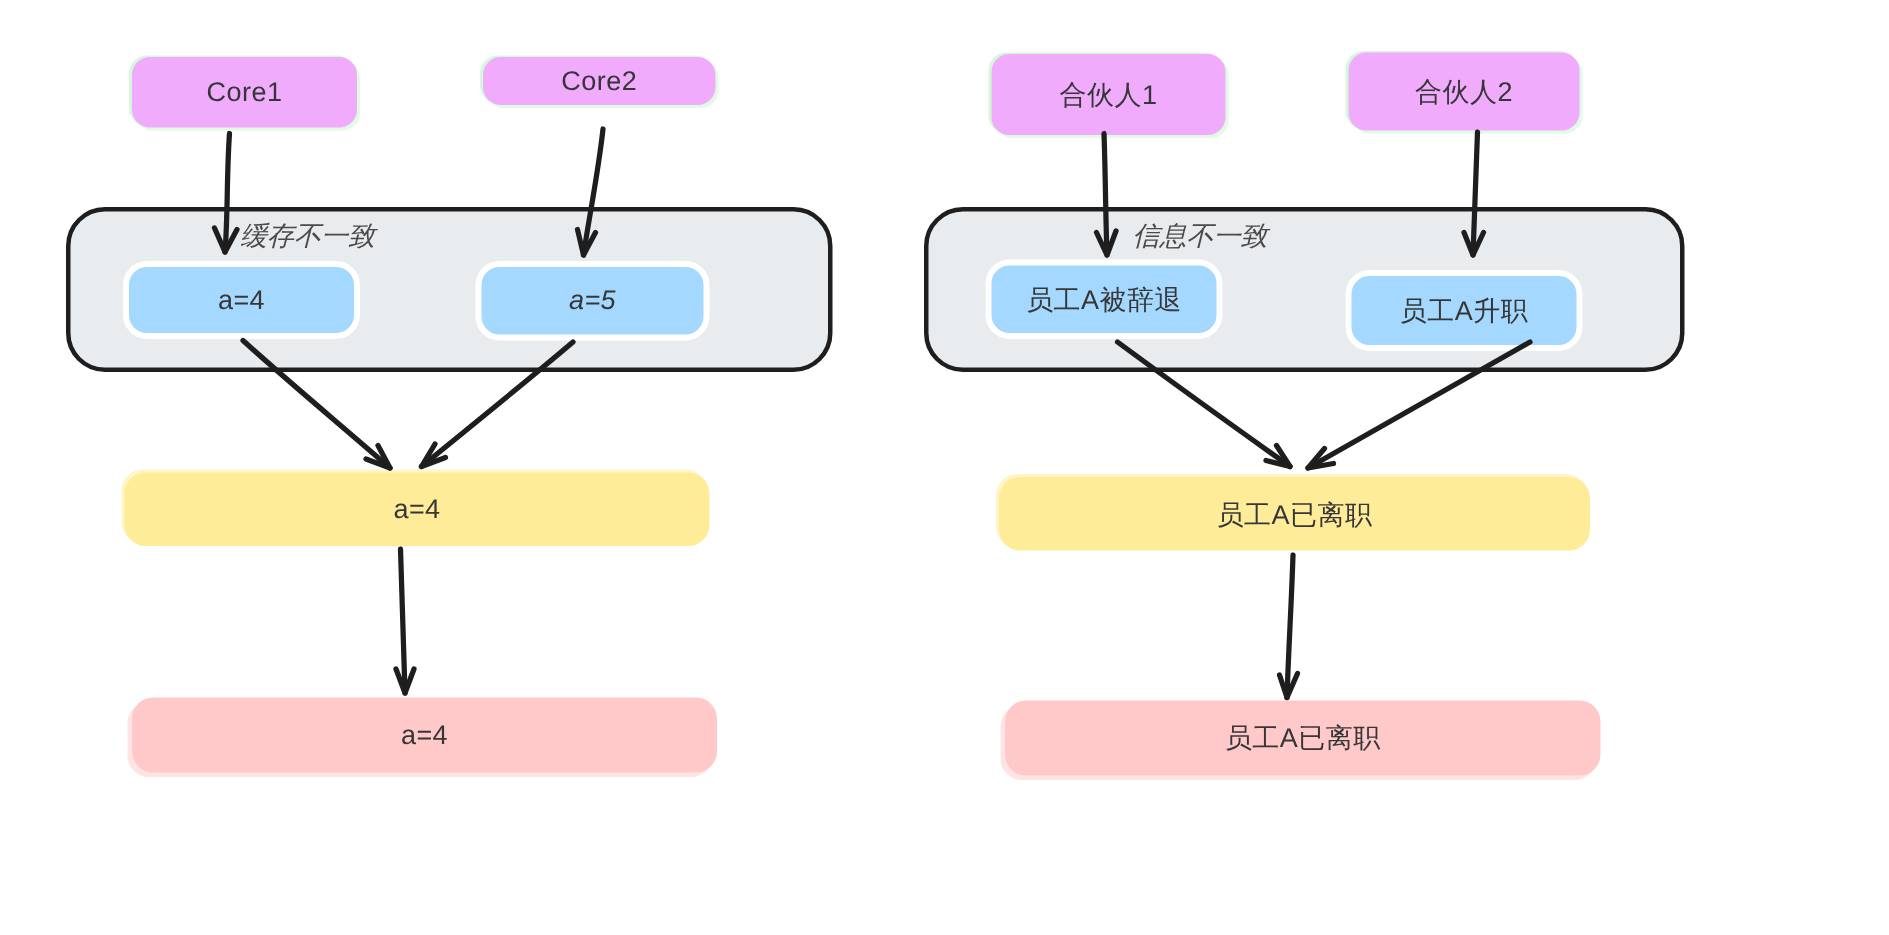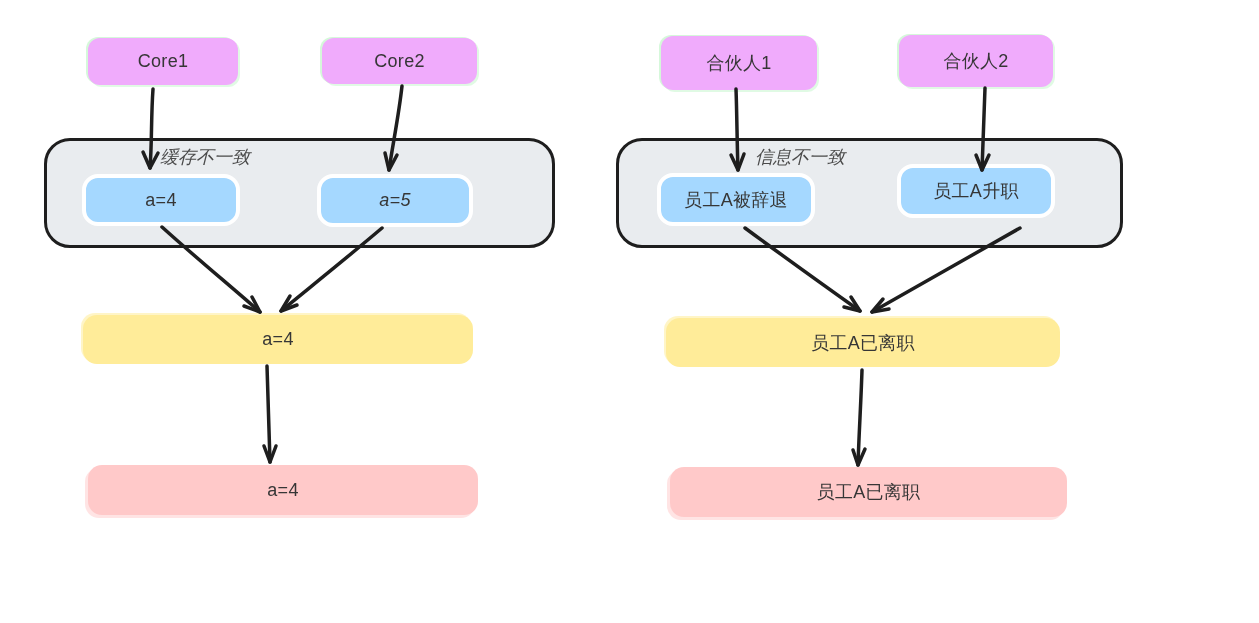--- a/index.html
+++ b/index.html
@@ -89,7 +89,7 @@
     <span>Core1</span>
   </div>
 
-  <div class="node source-node" style="left:322px; top:38px; width:155px; height:46px;">
+  <div class="node source-node" style="left:322px; top:38px; width:155px; height:32px;">
     <span>Core2</span>
   </div>
 

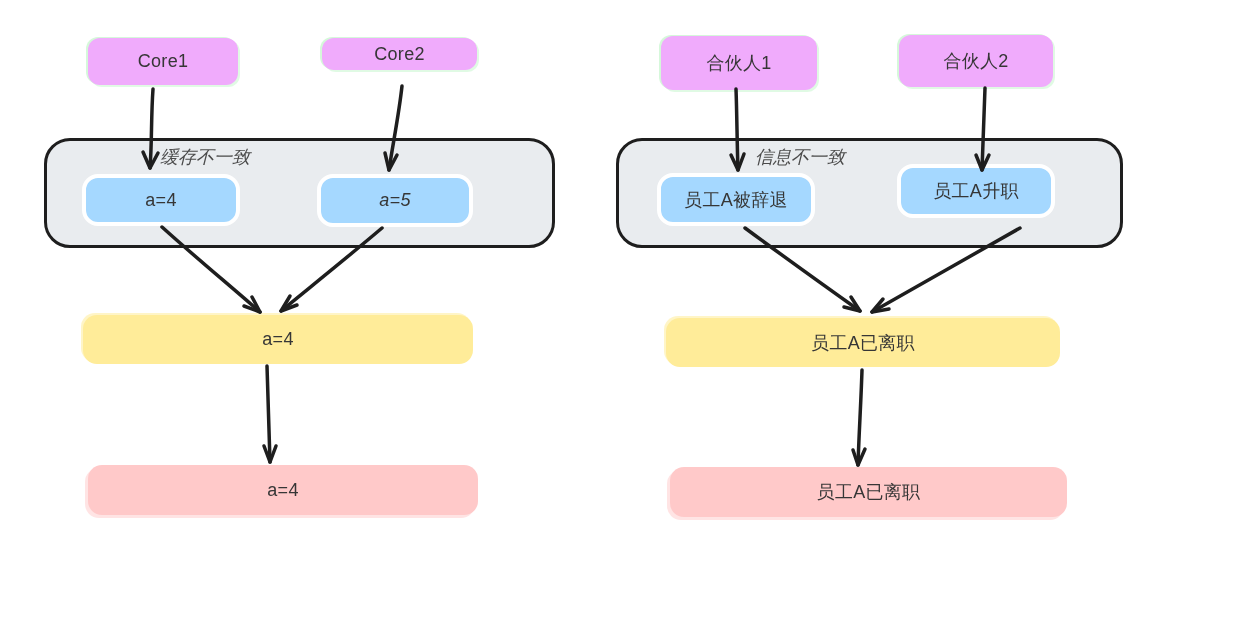--- a/index.html
+++ b/index.html
@@ -127,7 +127,7 @@
     <span>员工A被辞退</span>
   </div>
 
-  <div class="node entry-node" style="left:897px; top:164px; width:158px; height:54px;">
+  <div class="node entry-node" style="left:897px; top:180px; width:158px; height:54px;">
     <span>员工A升职</span>
   </div>
 

